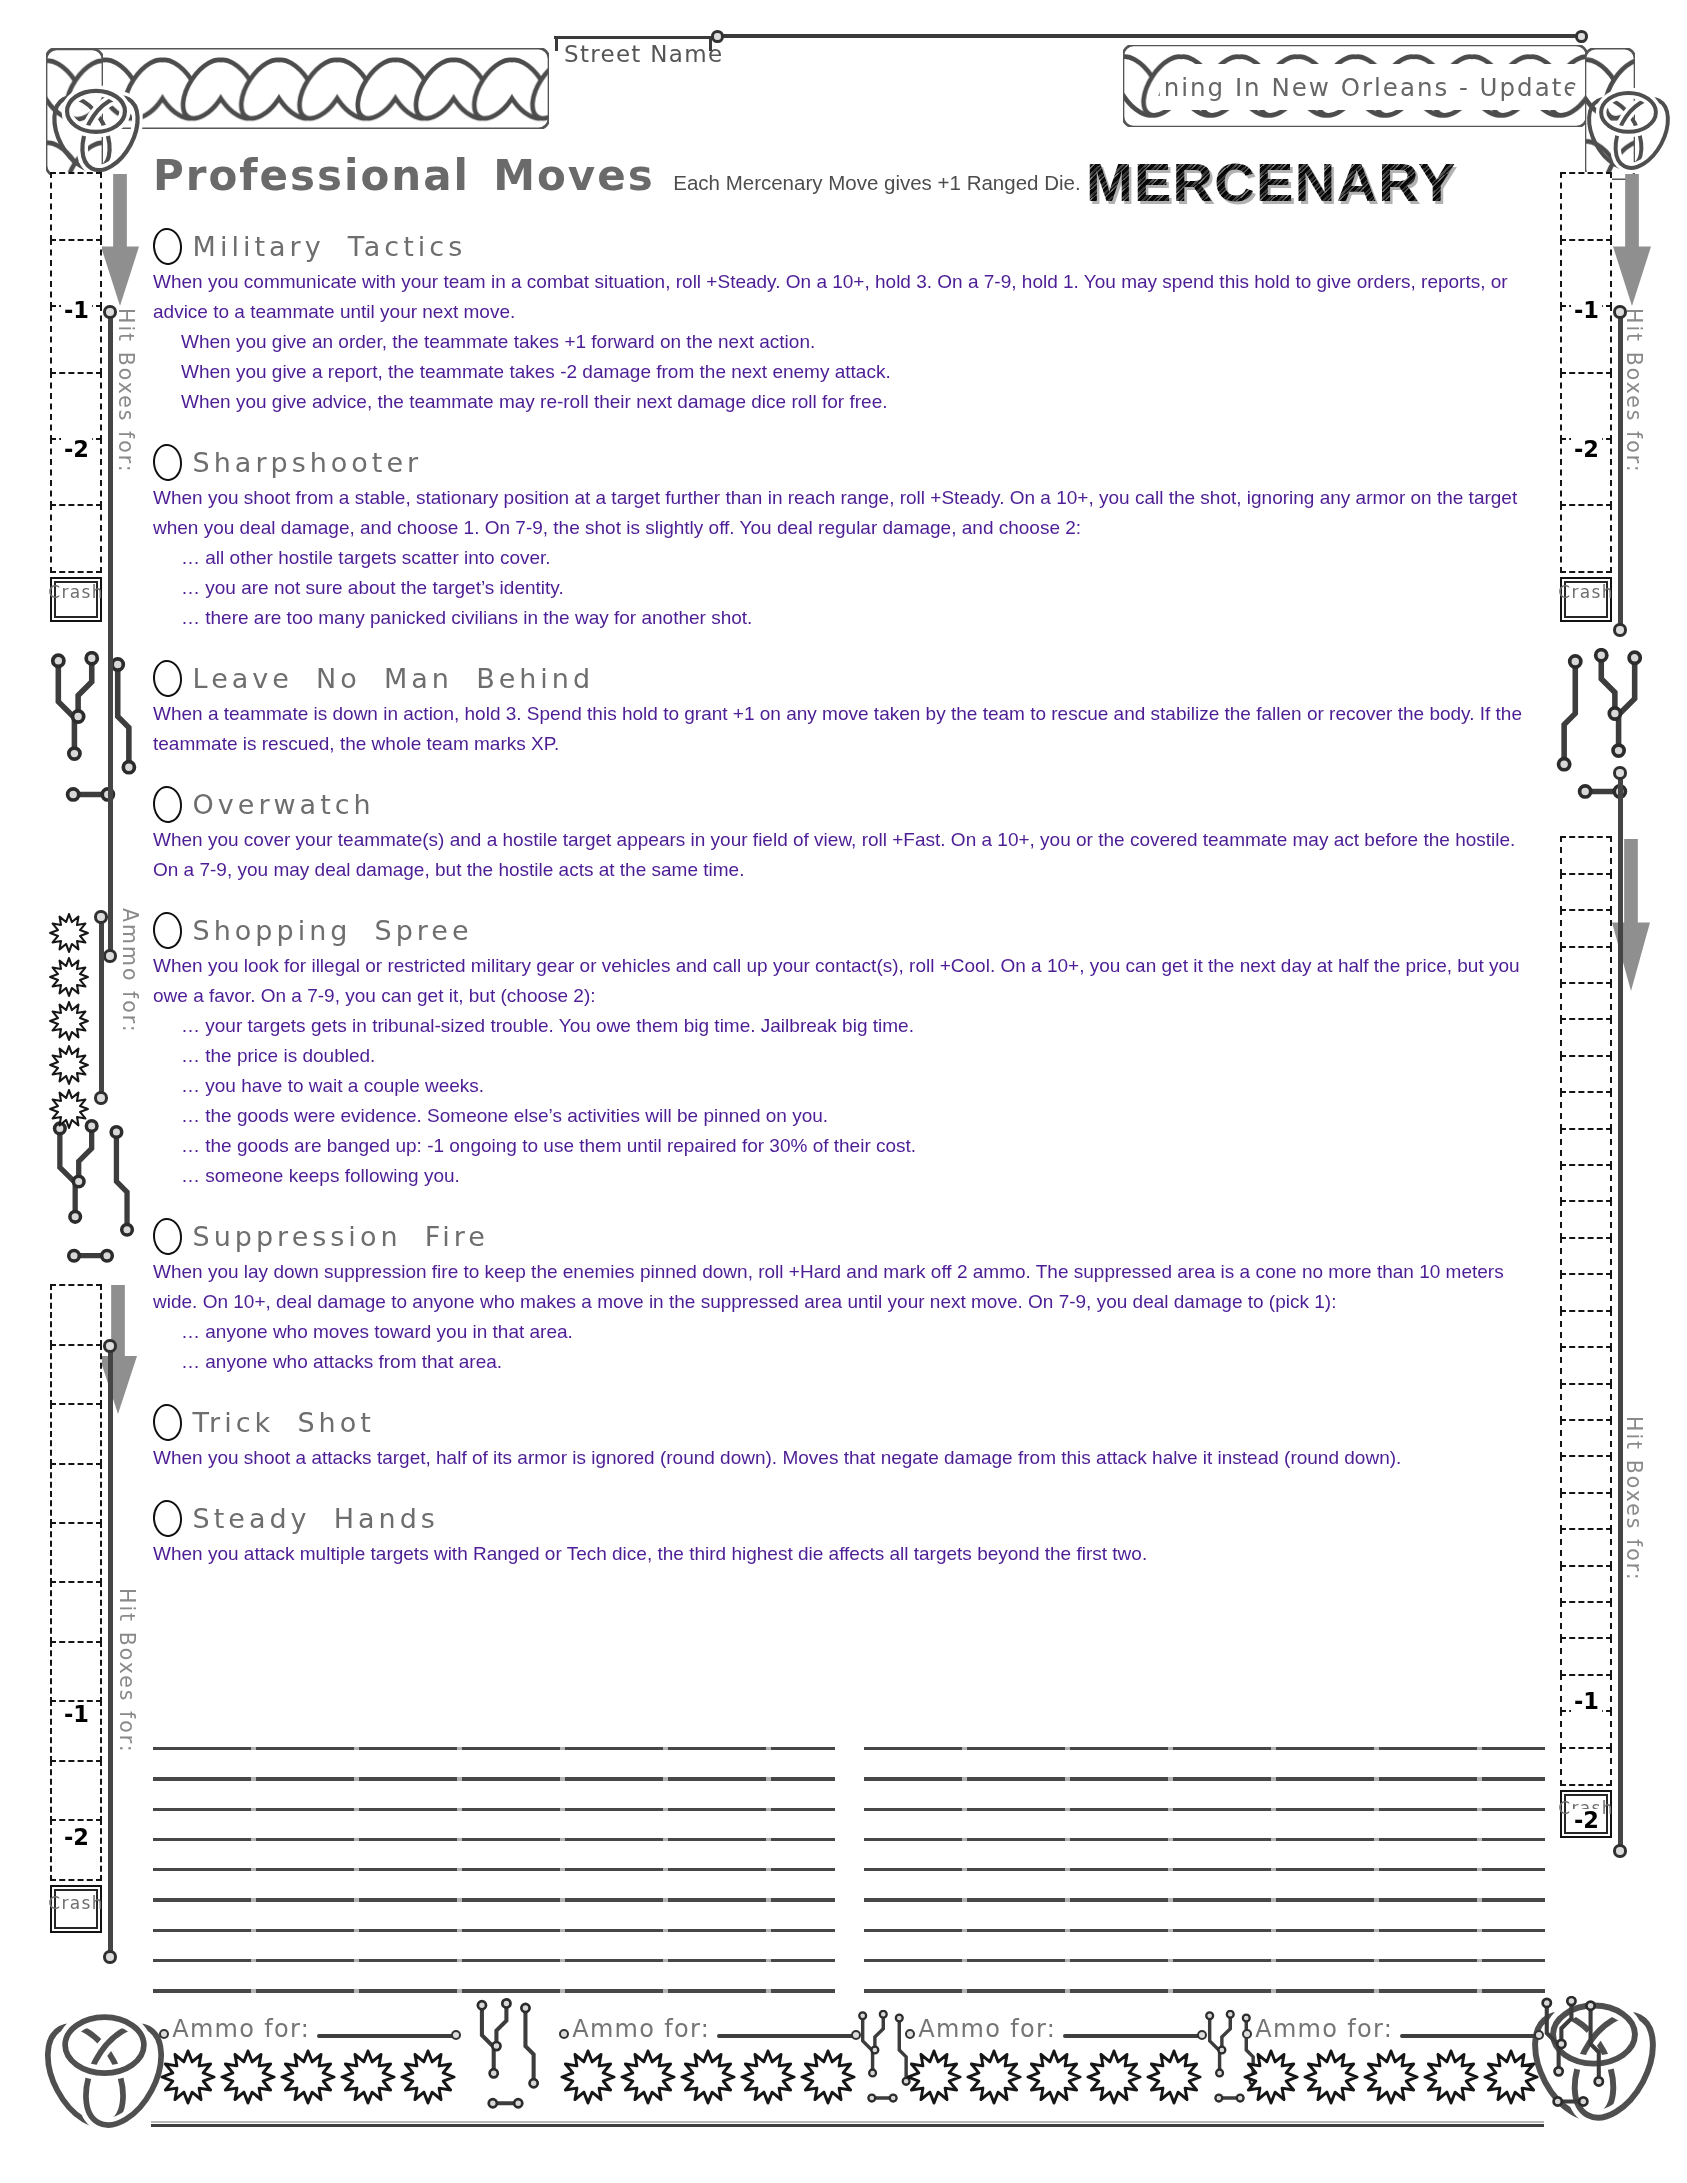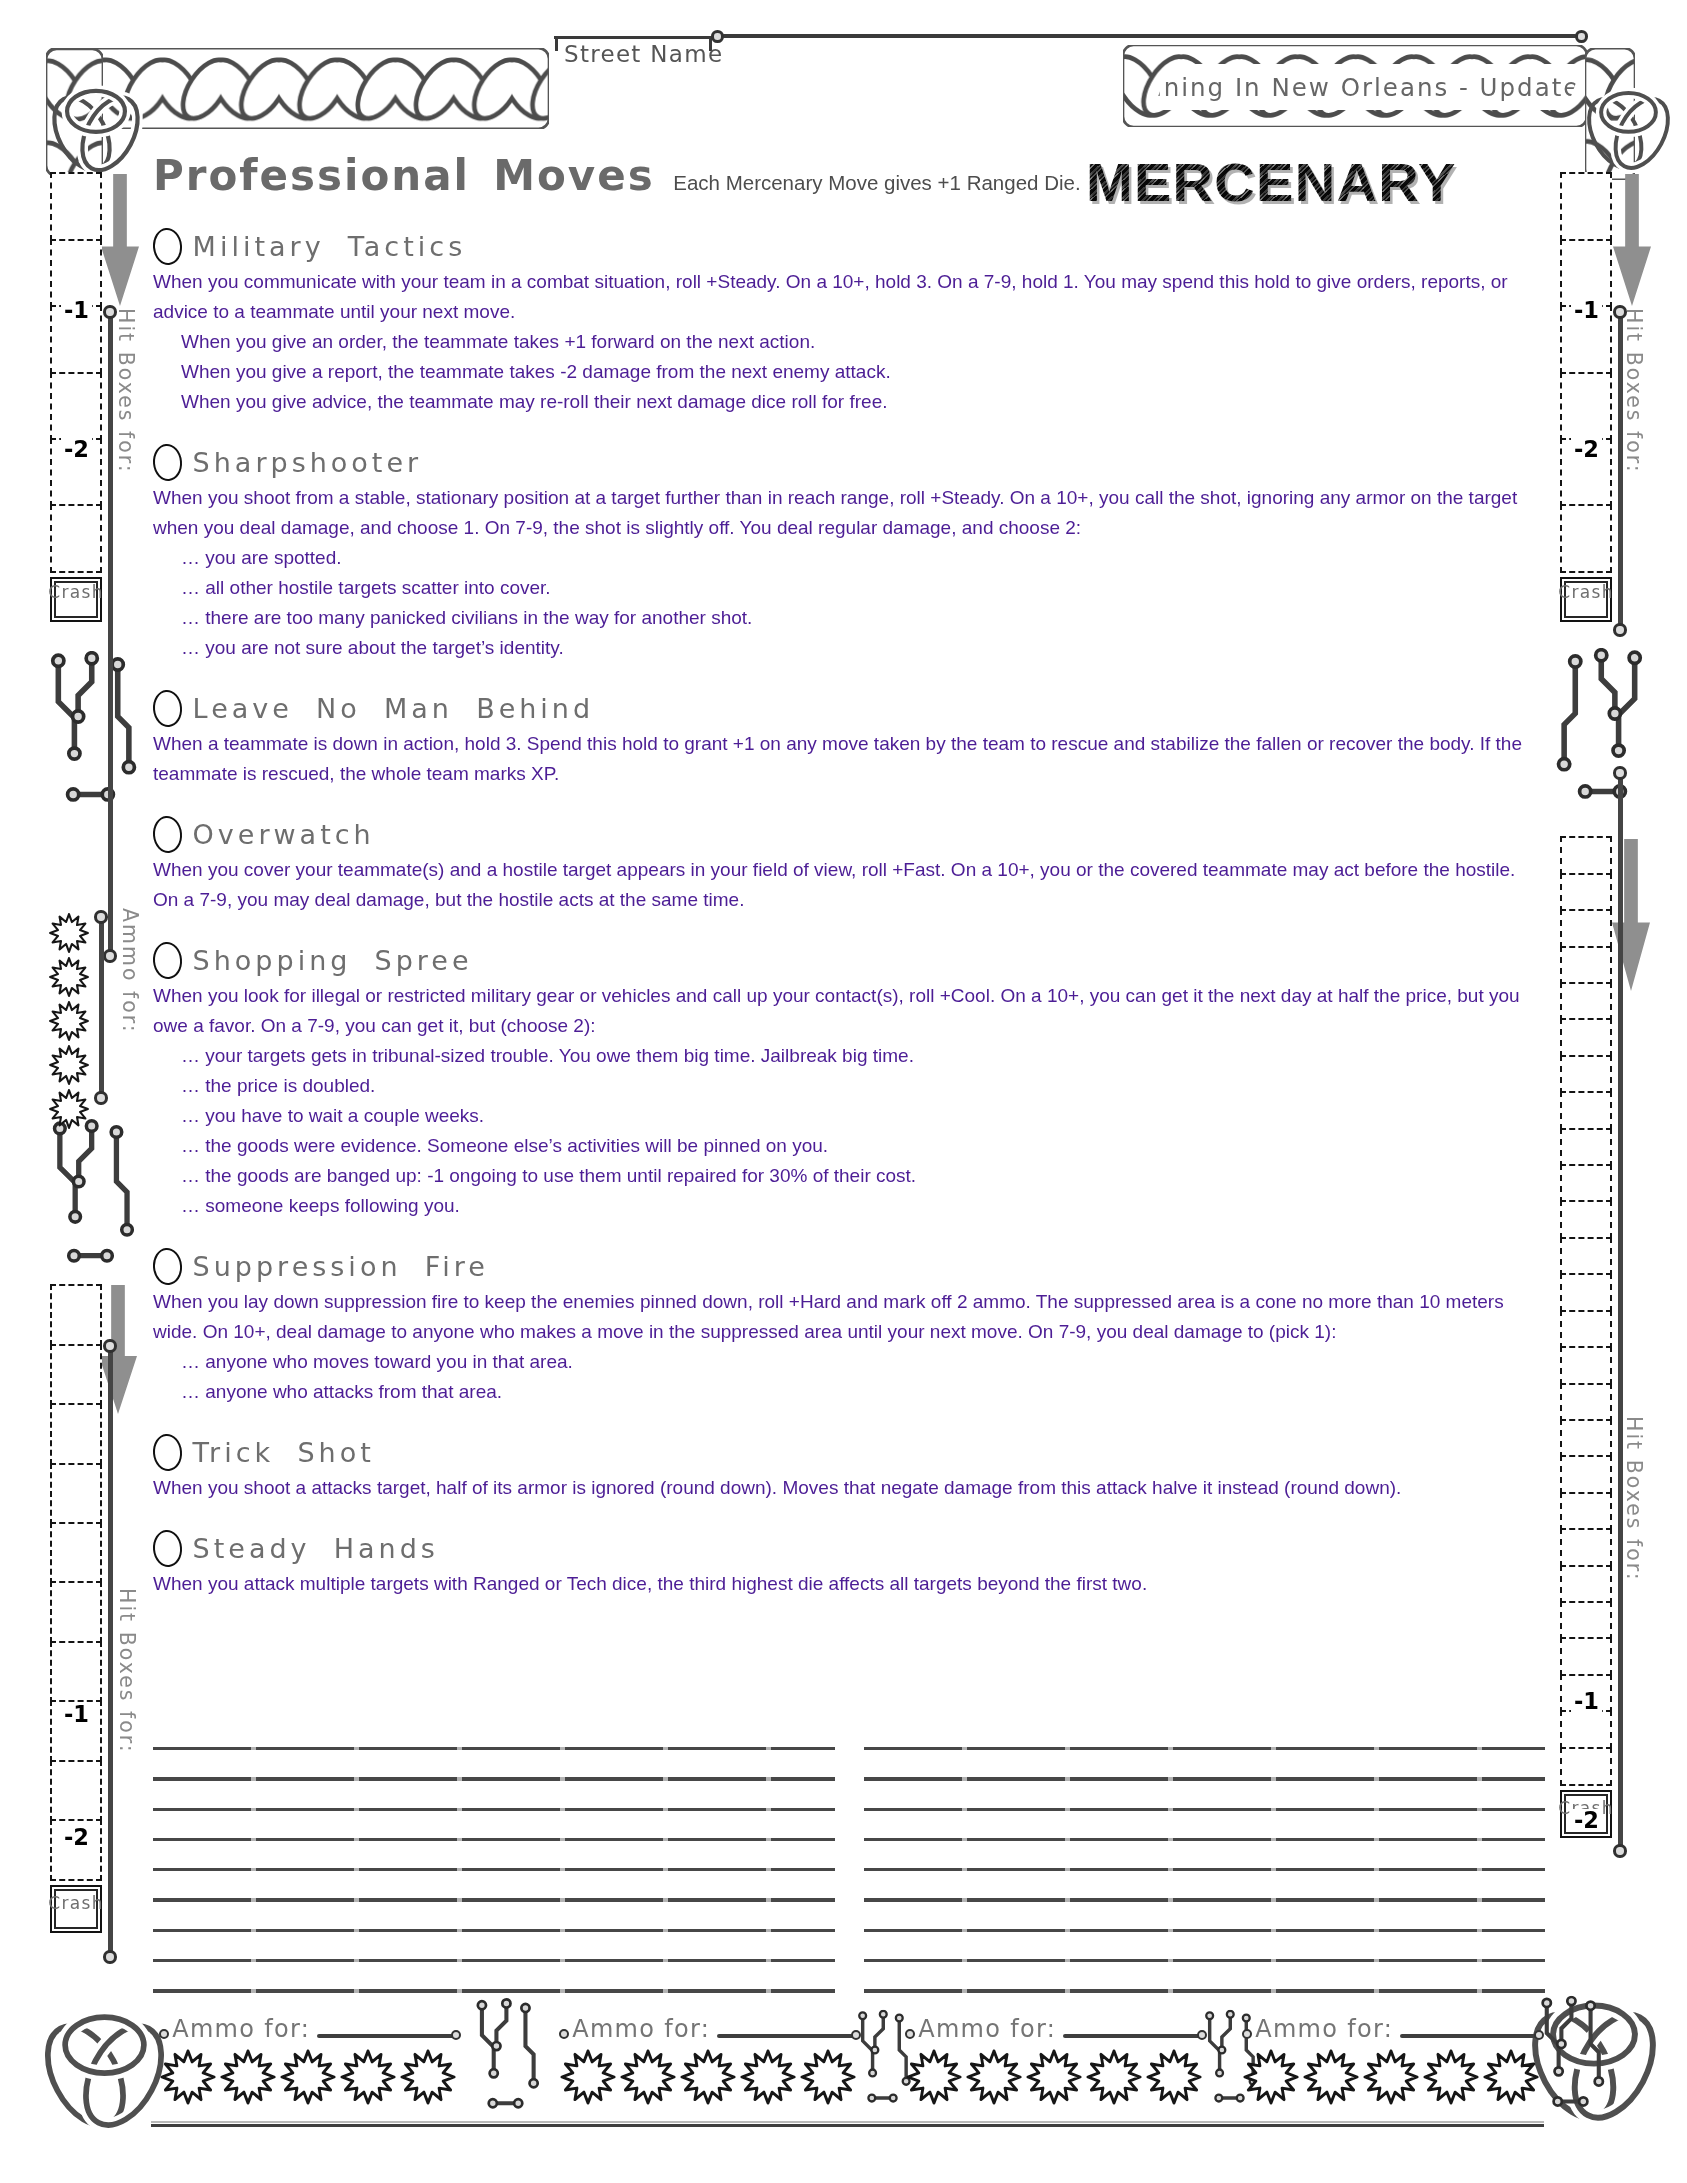--- a/index.html
+++ b/index.html
@@ -207,7 +207,6 @@
             <span class="mname">Sharpshooter</span>
           </div>
           <div class="mp">When you shoot from a stable, stationary position at a target further than in reach range, roll +Steady. On a 10+, you call the shot, ignoring any armor on the target when you deal damage, and choose 1. On 7-9, the shot is slightly off. You deal regular damage, and choose 2:</div>
-          <div class="mp mbul">… you are spotted.</div>
           <div class="mp mbul">… all other hostile targets scatter into cover.</div>
           <div class="mp mbul">… there are too many panicked civilians in the way for another shot.</div>
           <div class="mp mbul">… you are not sure about the target’s identity.</div>

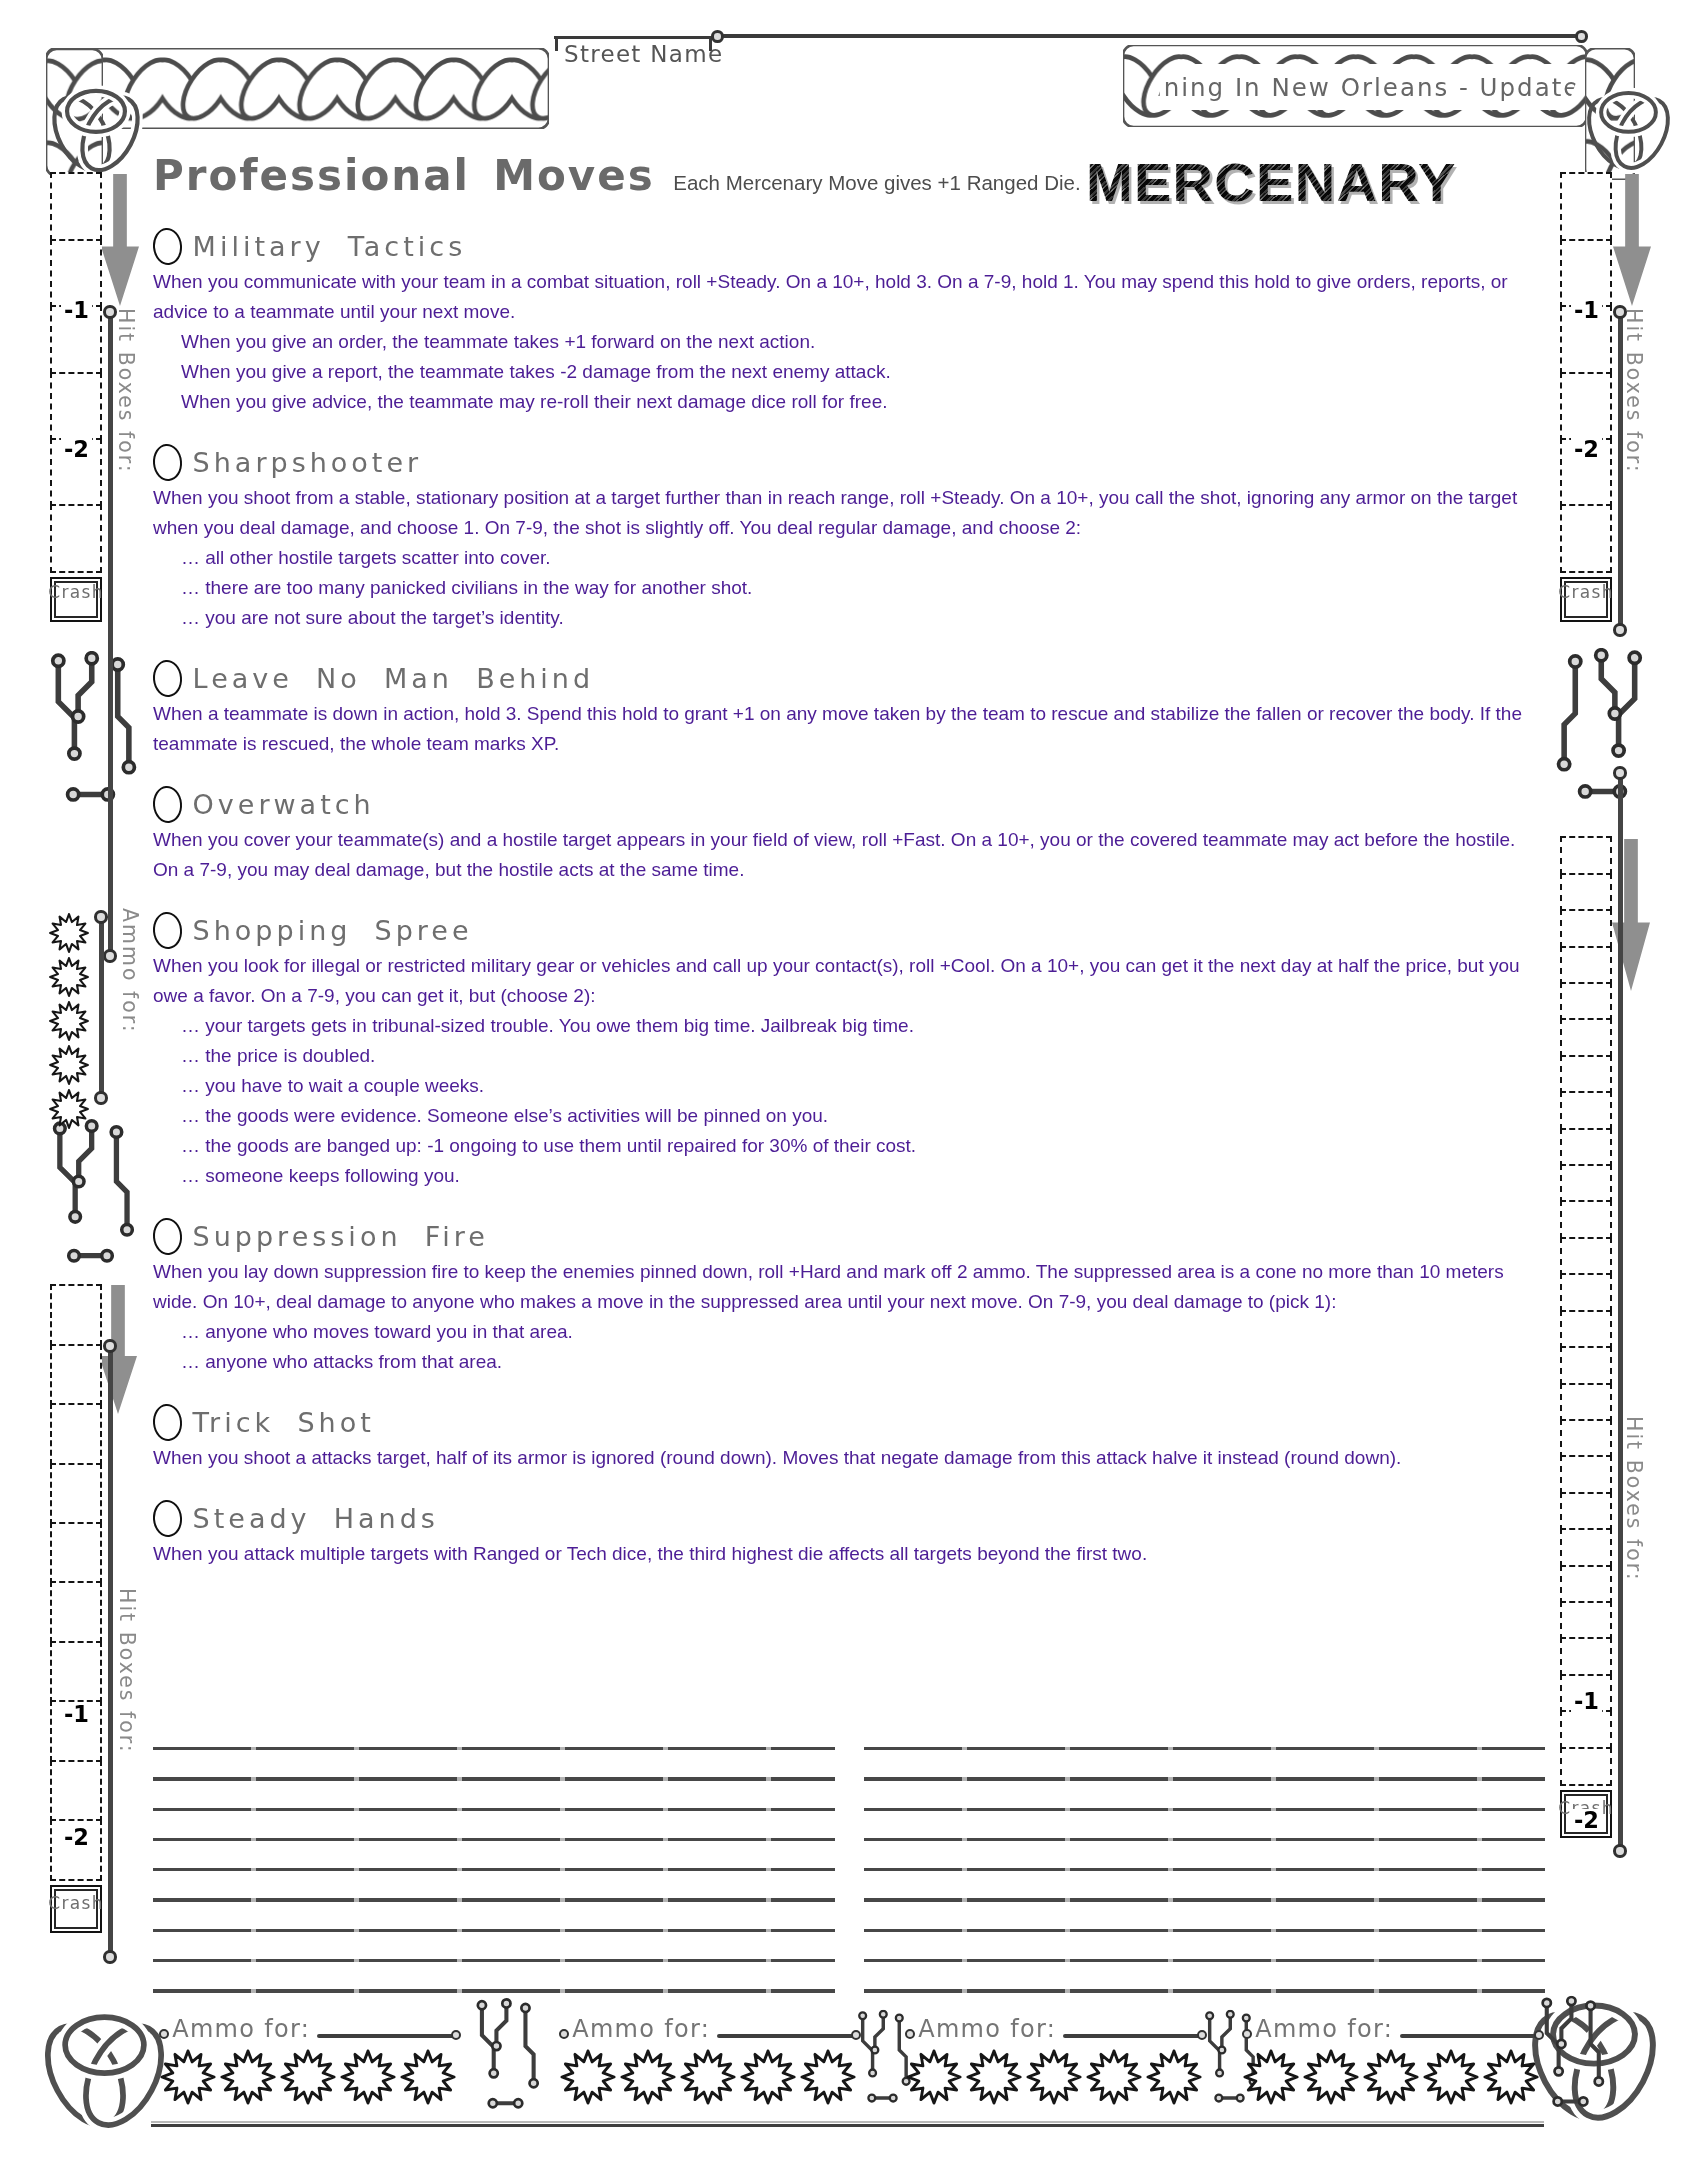--- a/index.html
+++ b/index.html
@@ -208,8 +208,8 @@
           </div>
           <div class="mp">When you shoot from a stable, stationary position at a target further than in reach range, roll +Steady. On a 10+, you call the shot, ignoring any armor on the target when you deal damage, and choose 1. On 7-9, the shot is slightly off. You deal regular damage, and choose 2:</div>
           <div class="mp mbul">… all other hostile targets scatter into cover.</div>
+          <div class="mp mbul">… you are not sure about the target’s identity.</div>
           <div class="mp mbul">… there are too many panicked civilians in the way for another shot.</div>
-          <div class="mp mbul">… you are not sure about the target’s identity.</div>
         </div>
         <div class="move">
           <div class="mhead">

